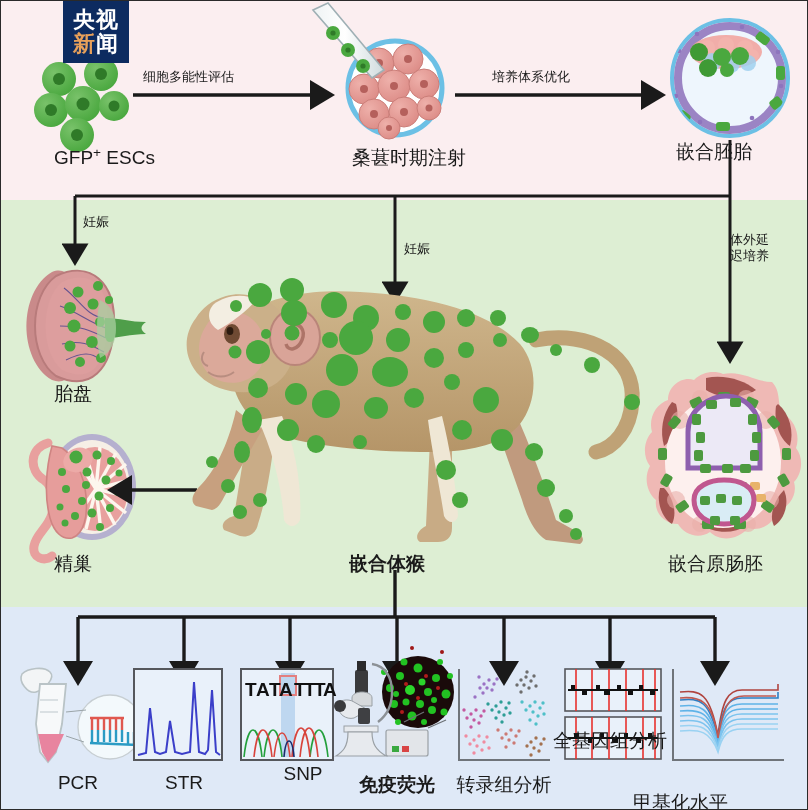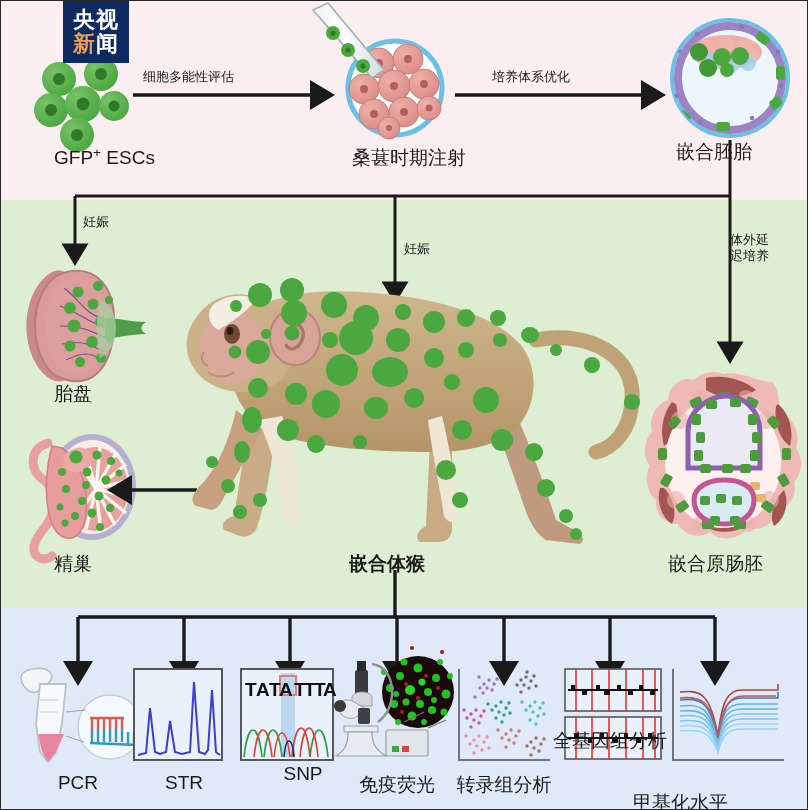--- a/index.html
+++ b/index.html
@@ -715,7 +715,7 @@
       <div class="lbl lbl-bottom" style="top: 772px; left: 57.9375px;">PCR</div>
       <div class="lbl lbl-bottom" style="top: 772px; left: 165px;">STR</div>
       <div class="lbl lbl-bottom" style="top: 763px; left: 270.461px; margin-left: 13px;">SNP</div>
-      <div class="lbl lbl-bottom" style="top: 772px; left: 359px;">免疫荧光</div>
+      <div class="lbl lbl-bottom" style="top: 772px; left: 359px; font-weight: bold;">免疫荧光</div>
       <div class="lbl lbl-bottom" style="top: 772px; left: 456.5px;">转录组分析</div>
       <div class="lbl lbl-bottom" style="top: 728px; left: 553px;">全基因组分析</div>
       <div class="lbl lbl-bottom" style="top: 772px; left: 633px; margin-top: 18px;">甲基化水平</div>

